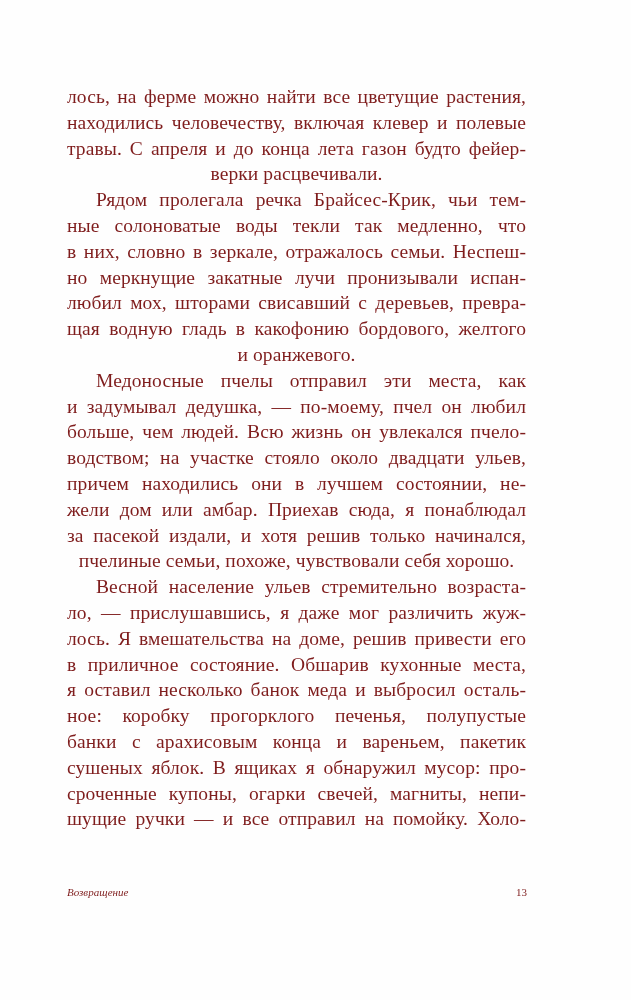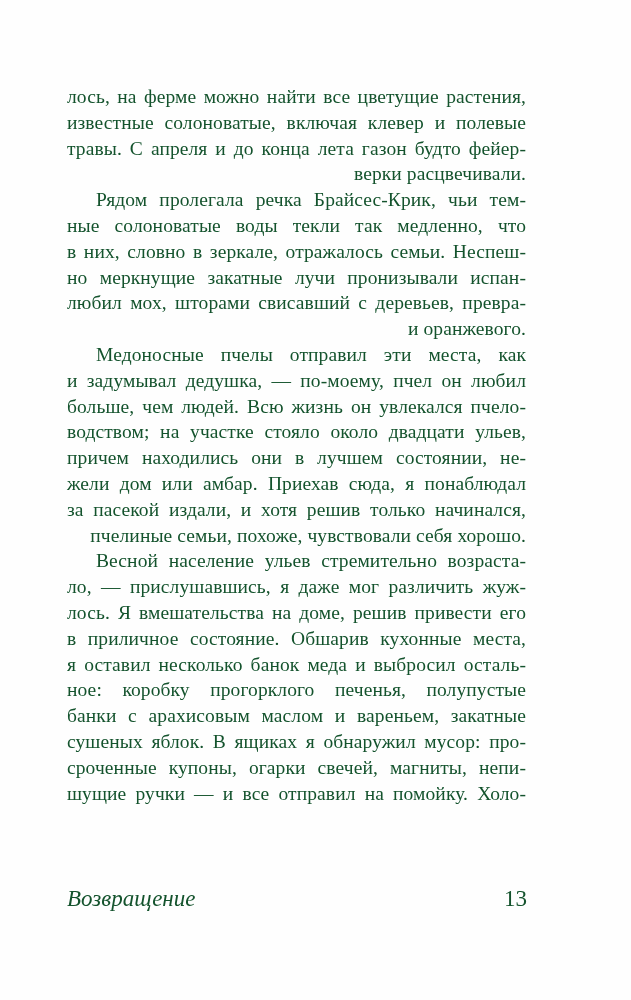--- a/index.html
+++ b/index.html
@@ -13,7 +13,7 @@
     height: 1000px;
     background: #fefefe;
     font-family: "Liberation Serif", "DejaVu Serif", serif;
-    color: #14532d;
+    color: #7f1d1d;
     overflow: hidden;
   }
   .text-block {

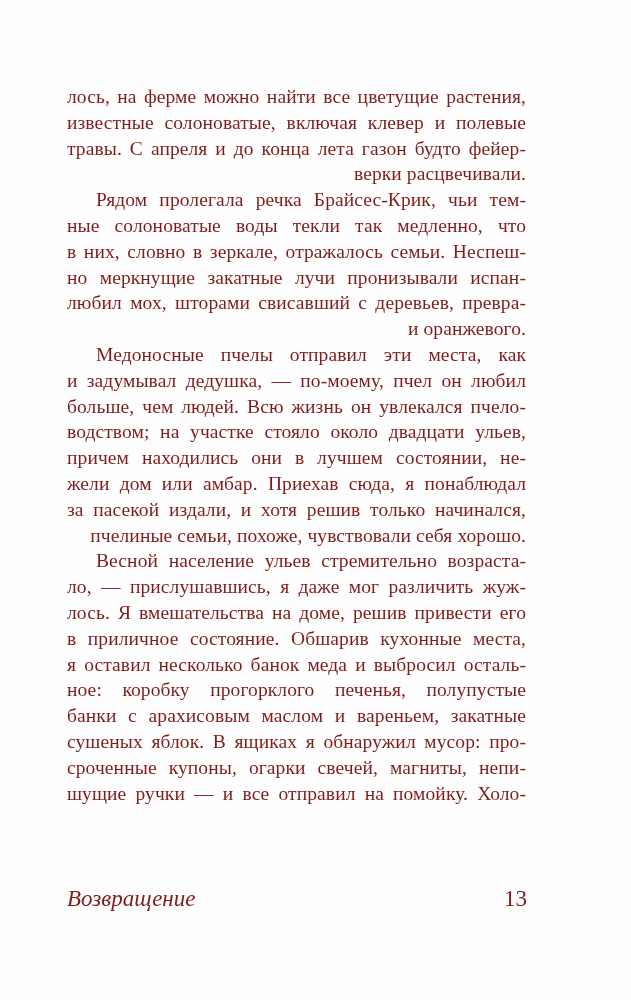--- a/index.html
+++ b/index.html
@@ -64,7 +64,7 @@
   <main class="text-block">
       <div class="paragraph">
         <div class="line j">лось, на ферме можно найти все цветущие растения,</div>
-        <div class="line j">известные солоноватые, включая клевер и полевые</div>
+        <div class="line j">находились человечеству, включая клевер и полевые</div>
         <div class="line j">травы. С апреля и до конца лета газон будто фейер-</div>
         <div class="line">верки расцвечивали.</div>
       </div>

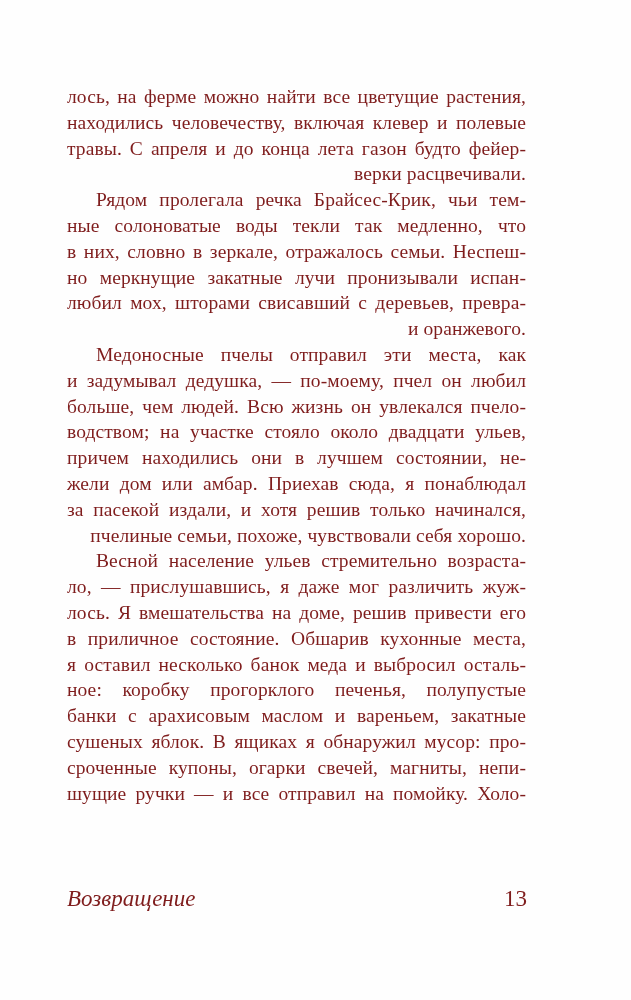--- a/index.html
+++ b/index.html
@@ -29,7 +29,7 @@
     margin: 0;
   }
   .line {
-    text-align: right;
+    text-align: center;
     white-space: normal;
   }
   .line.j {

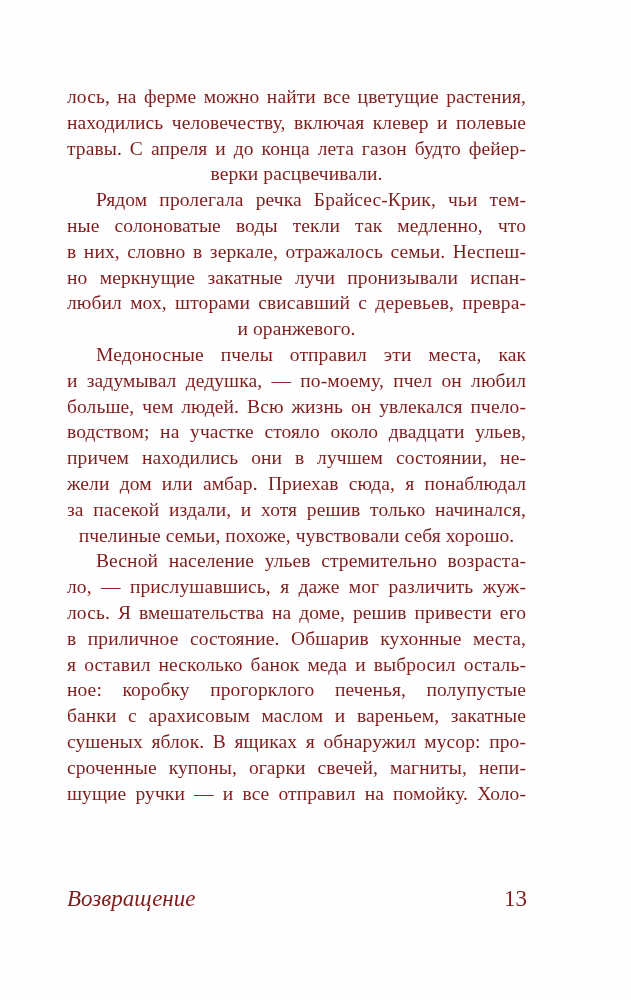--- a/index.html
+++ b/index.html
@@ -74,6 +74,7 @@
         <div class="line j">в них, словно в зеркале, отражалось семьи. Неспеш-</div>
         <div class="line j">но меркнущие закатные лучи пронизывали испан-</div>
         <div class="line j">любил мох, шторами свисавший с деревьев, превра-</div>
+        <div class="line j">щая водную гладь в какофонию бордового, желтого</div>
         <div class="line">и оранжевого.</div>
       </div>
       <div class="paragraph">

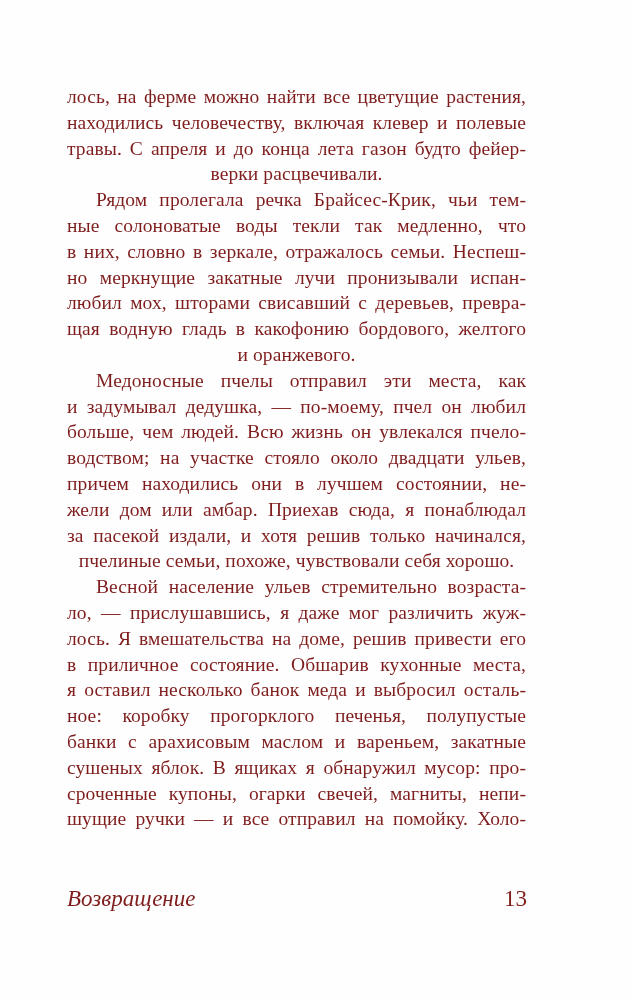--- a/index.html
+++ b/index.html
@@ -94,7 +94,7 @@
         <div class="line j">в приличное состояние. Обшарив кухонные места,</div>
         <div class="line j">я оставил несколько банок меда и выбросил осталь-</div>
         <div class="line j">ное: коробку прогорклого печенья, полупустые</div>
-        <div class="line j">банки с арахисовым маслом и вареньем, закатные</div>
+        <div class="line j">банки с арахисовым конца и вареньем, пакетик</div>
         <div class="line j">сушеных яблок. В ящиках я обнаружил мусор: про-</div>
         <div class="line j">сроченные купоны, огарки свечей, магниты, непи-</div>
         <div class="line j">шущие ручки — и все отправил на помойку. Холо-</div>

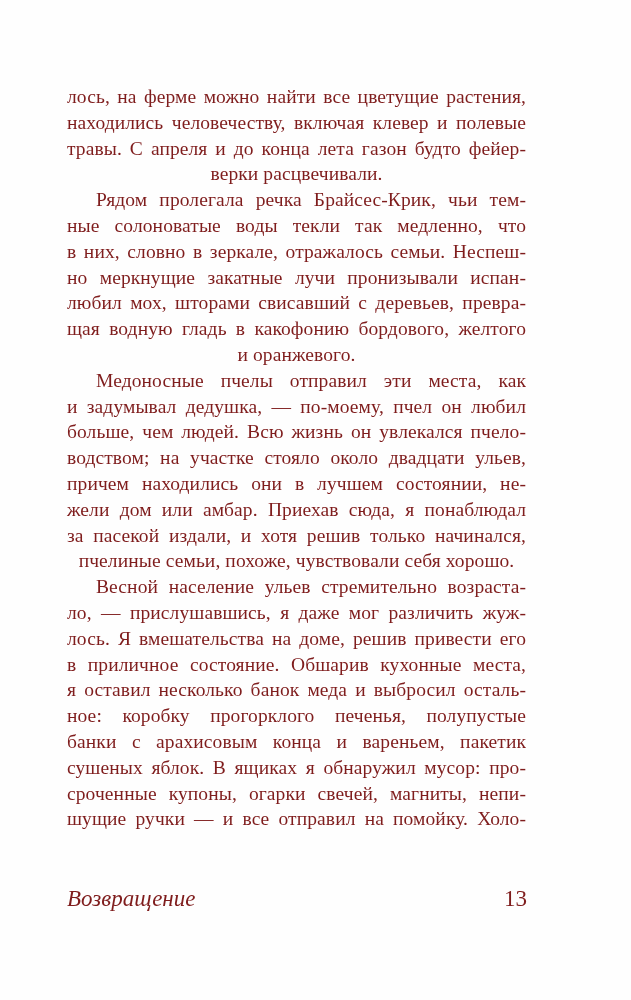--- a/index.html
+++ b/index.html
@@ -47,7 +47,7 @@
     display: flex;
     justify-content: space-between;
     align-items: baseline;
-    font-size: 23px;
+    font-size: 11px;
   }
   .running-title {
     font-style: italic;

